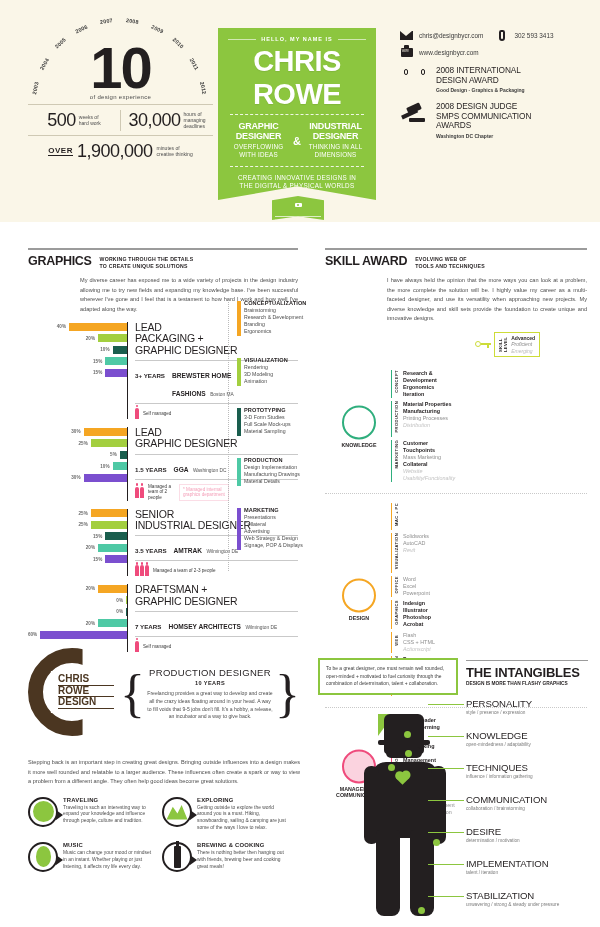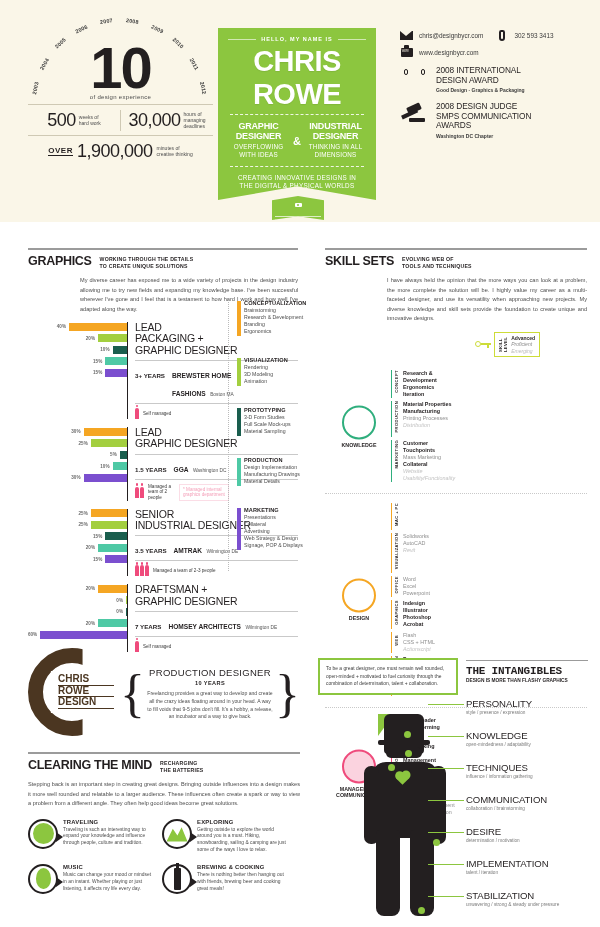--- a/index.html
+++ b/index.html
@@ -542,7 +542,7 @@
 
   <div class="skills">
     <div class="sec-head">
-      <h2>SKILL SETS</h2>
+      <h2>SKILL AWARD</h2>
       <div class="kick nl">EVOLVING WEB OF<br>TOOLS AND TECHNIQUES</div>
     </div>
     <div class="sec-body skl-indent">I have always held the opinion that the more ways you can look at a problem, the more complete the solution will be. I highly value my career as a multi-faceted designer, and use its versatility when approaching new projects. My diverse knowledge and skill sets provide the foundation to create unique and innovative  designs.</div>

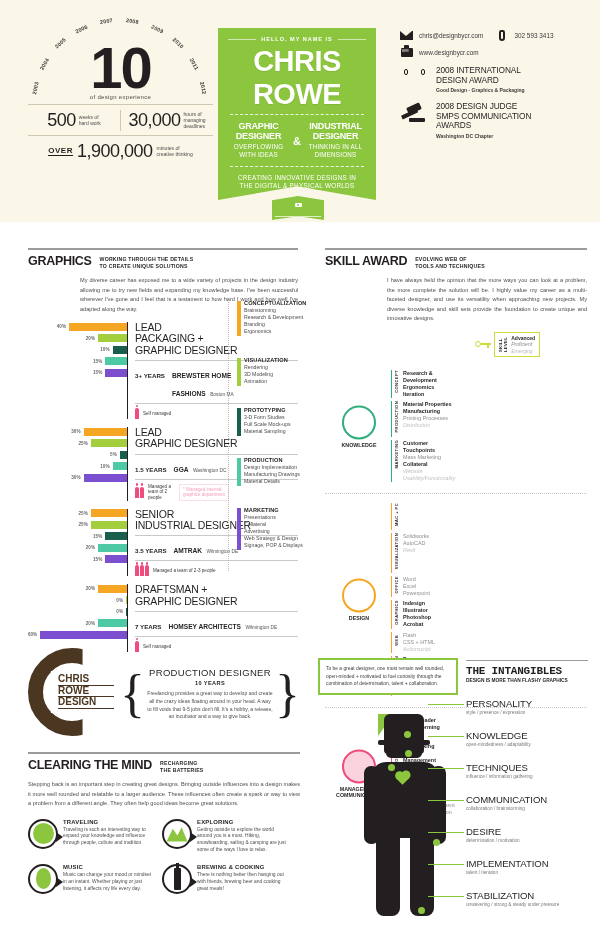--- a/index.html
+++ b/index.html
@@ -200,7 +200,7 @@
   .speech-tail { position:absolute; left:60px; top:62px; width:0; height:0;
      border-left:16px solid #8cc63f; border-bottom:22px solid transparent; }
   .int-head { position:absolute; left:148px; top:8px; width:122px; border-top:1.6px solid #9b9b9b; padding-top:4px;}
-  .int-head h2 { font-size:11px; font-weight:700; letter-spacing:-.2px;font-family:Liberation Mono, monospace;}
+  .int-head h2 { font-size:13px; font-weight:700; letter-spacing:-.2px;}
   .int-head p { font-size:4.8px; font-weight:700; margin-top:1px;}
   .int-list { position:absolute; left:148px; top:46px; width:125px;}
   .int-item { margin-bottom:15px; position:relative;}

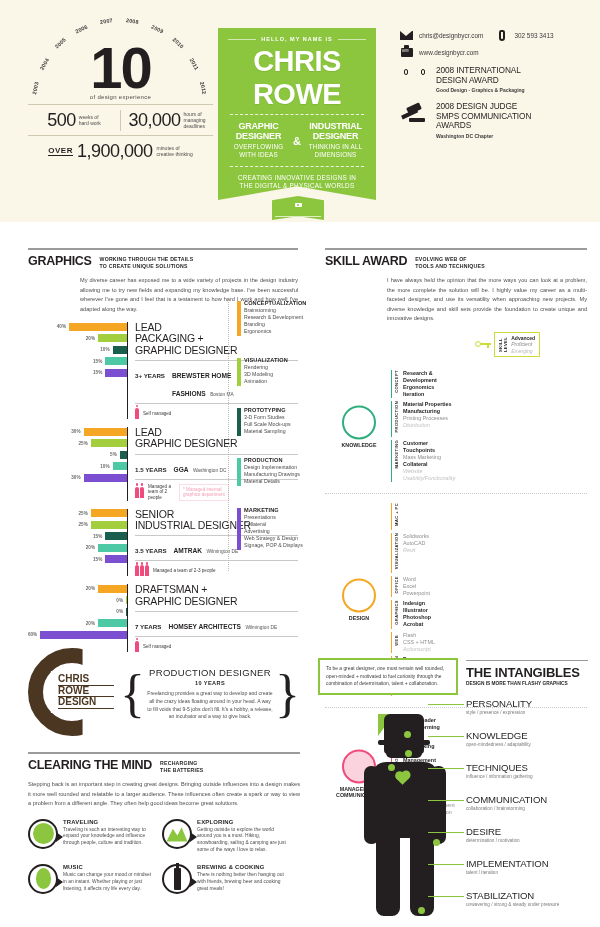--- a/index.html
+++ b/index.html
@@ -718,10 +718,6 @@
   </div>
 
   <div class="clearing">
-    <div class="sec-head">
-      <h2>CLEARING THE MIND</h2>
-      <div class="kick nl">RECHARGING<br>THE BATTERIES</div>
-    </div>
     <div class="sec-body">Stepping back is an important step in creating great designs. Bringing outside influences into a design makes it more well rounded and relatable to a larger audience. These influences often create a spark or way to view a problem from a different angle. They often help good ideas become great solutions.</div>
     <div class="hobbies" id="hobbies">
         <div class="hobby">

